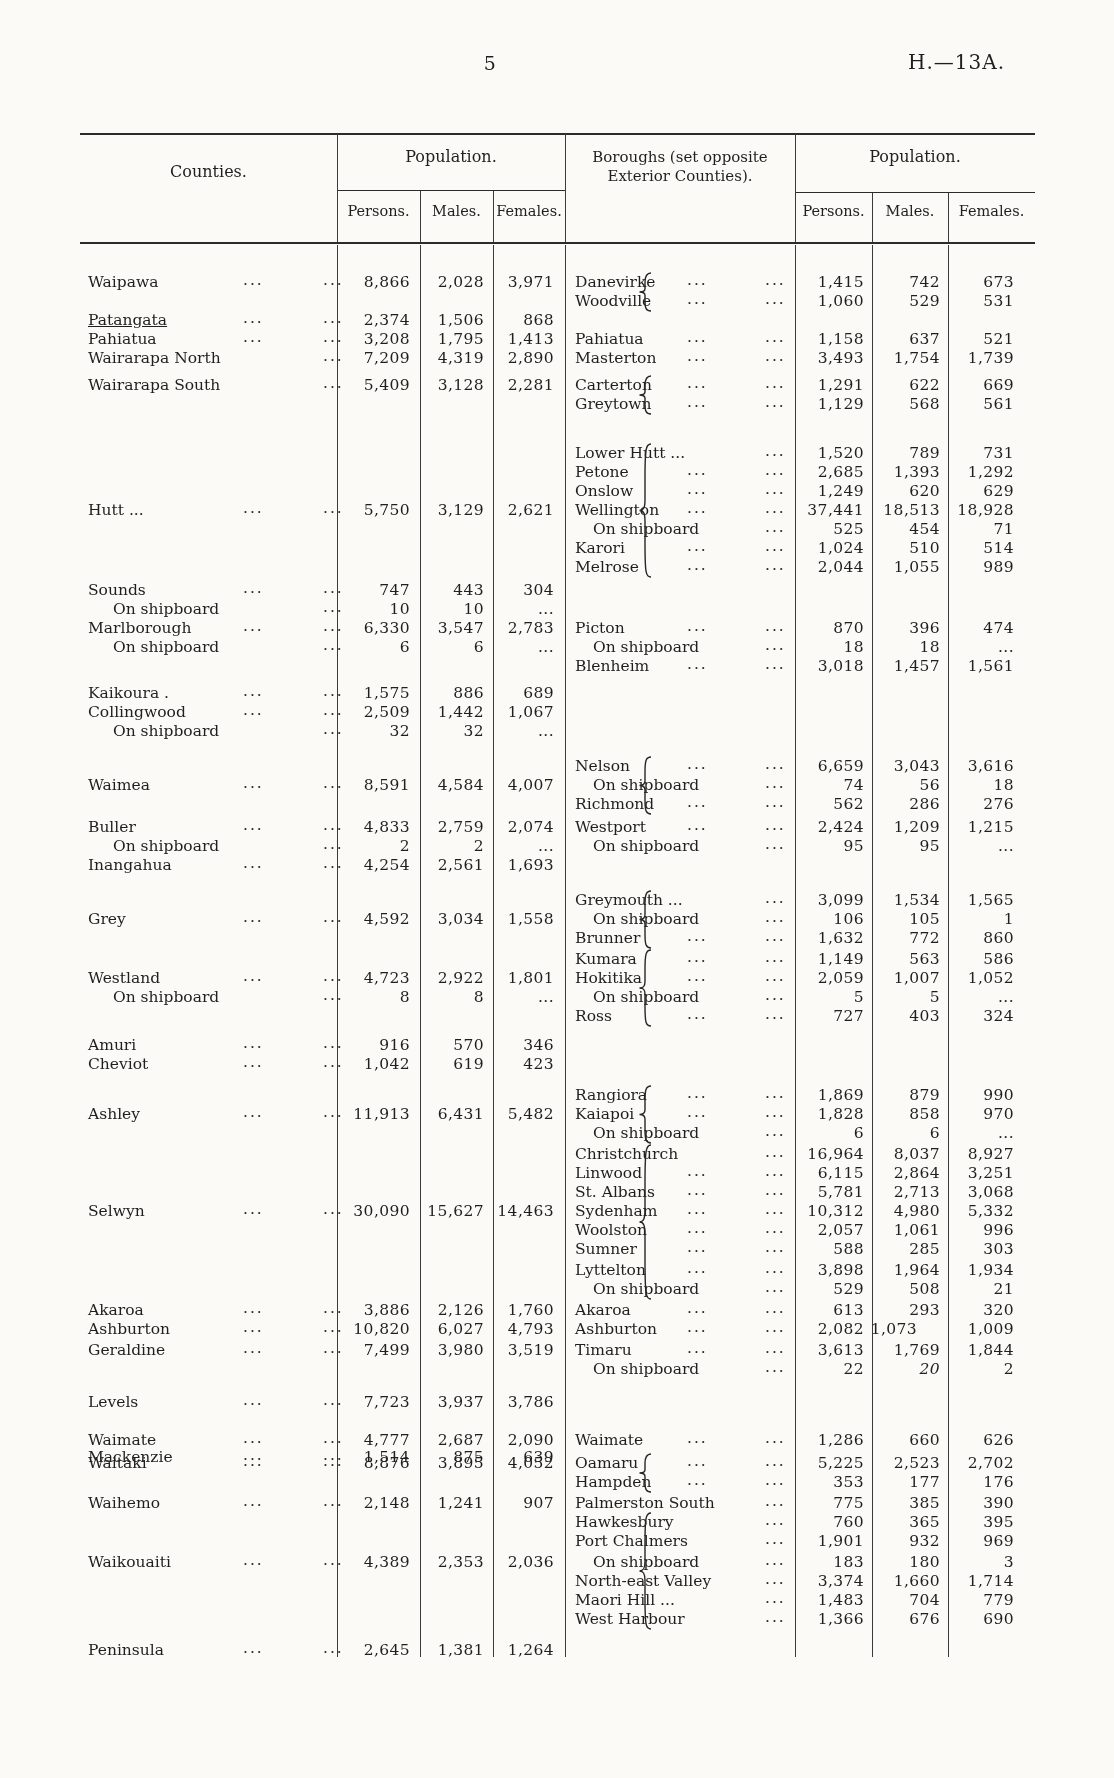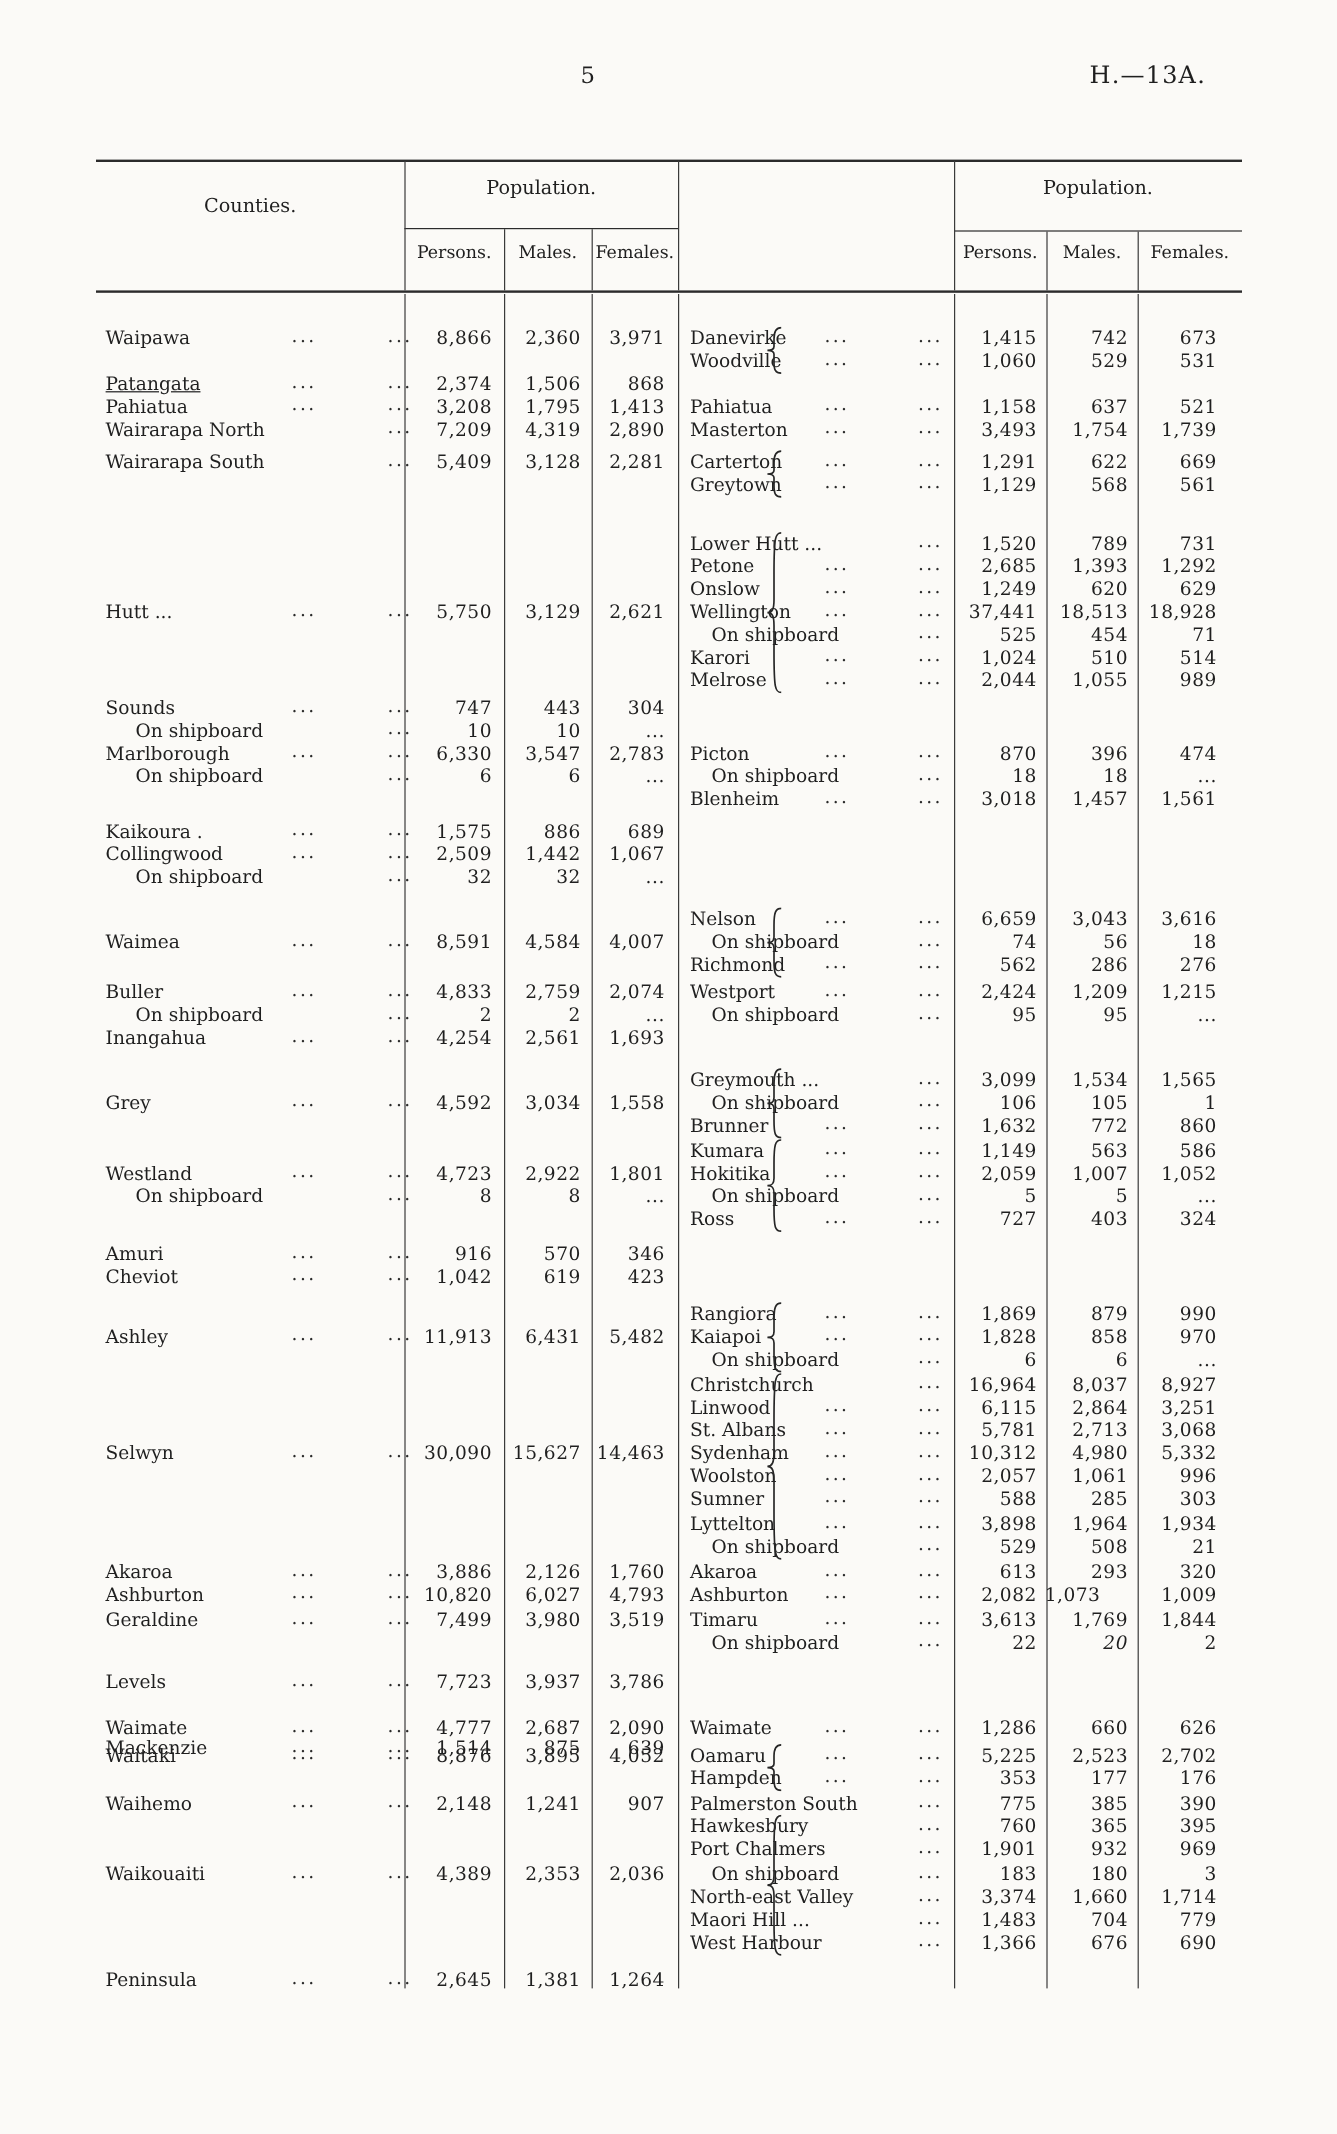--- a/index.html
+++ b/index.html
@@ -52,6 +52,10 @@
 
   <div class="hlabel ctr" style="left:80px;top:162px;width:257px;">Counties.</div>
   <div class="hlabel ctr" style="left:337px;top:147px;width:228px;">Population.</div>
+  <div class="ctr" id="boroughs-header" style="position:absolute;left:565px;top:148px;width:230px;">
+    <div>Boroughs (set opposite</div>
+    <div>Exterior Counties).</div>
+  </div>
   <div class="hlabel ctr" style="left:795px;top:147px;width:240px;">Population.</div>
 
   <div class="sublabel ctr" style="left:337px;top:203px;width:83px;">Persons.</div>

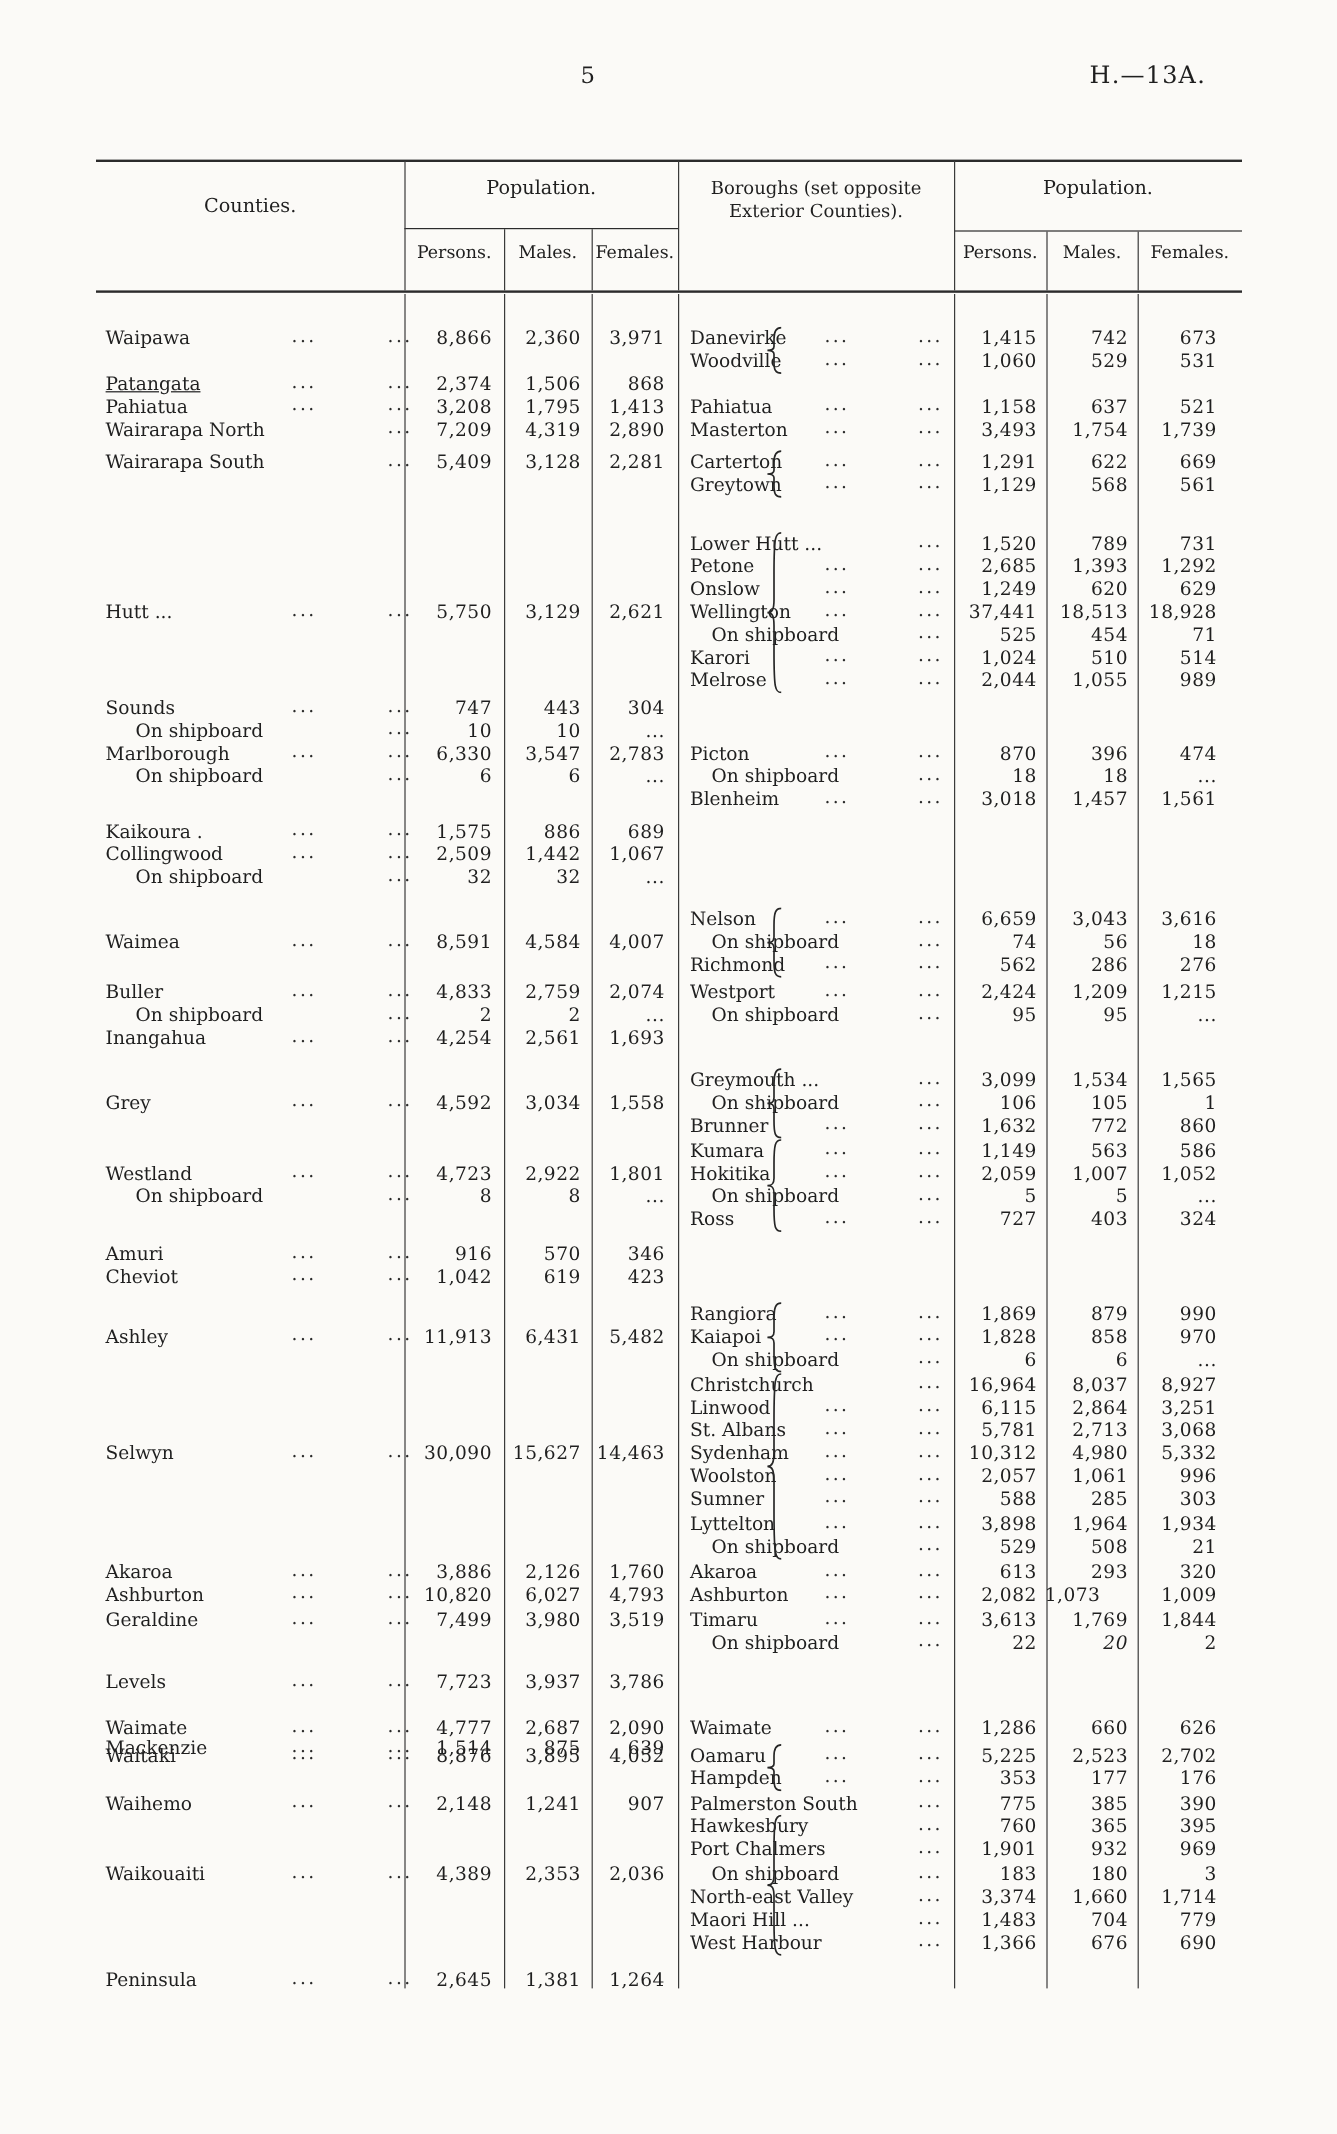--- a/index.html
+++ b/index.html
@@ -78,7 +78,7 @@
         <span class="dots" style="left: 161px;">...</span>
         <span class="dots" style="left: 241px;">...</span>
         <div class="cell num" style="left: 258px; width: 70px;">8,866</div>
-        <div class="cell num" style="left: 344px; width: 58px;">2,360</div>
+        <div class="cell num" style="left: 344px; width: 58px;">2,028</div>
         <div class="cell num" style="left: 414px; width: 58px;">3,971</div>
         <div class="cell" style="left: 493px;">Danevirke</div>
         <span class="dots" style="left: 605px;">...</span>

